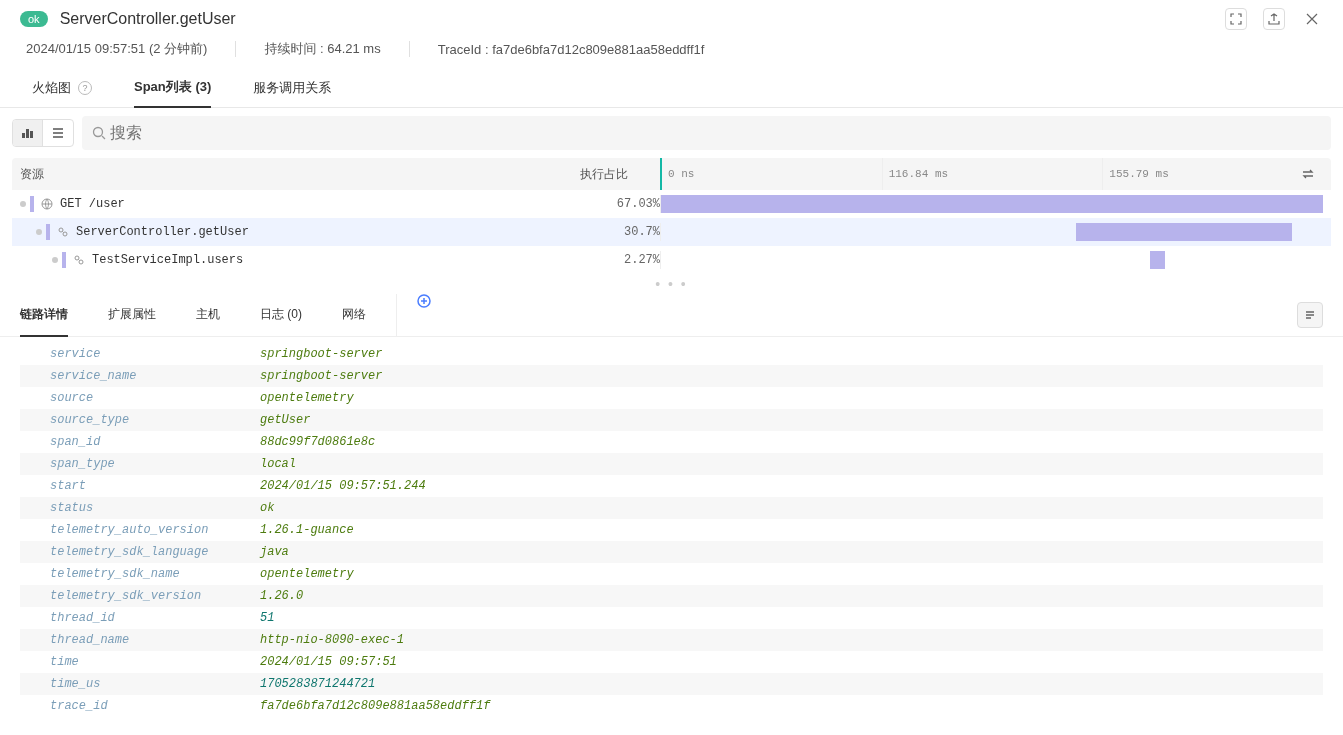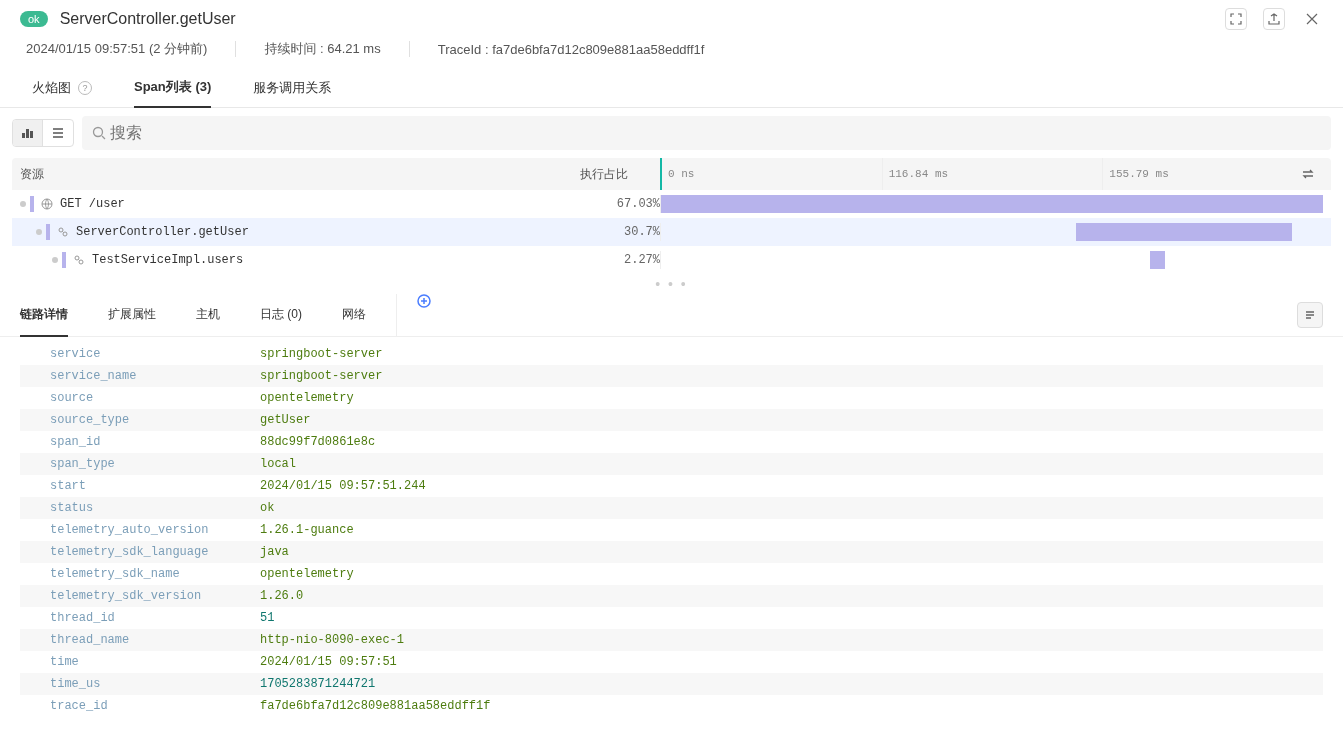--- a/index.html
+++ b/index.html
@@ -63,7 +63,7 @@
   .dtab-collapse { width:26px; height:26px; border:1px solid #ddd; border-radius:4px; display:flex; align-items:center; justify-content:center; cursor:pointer; background:#f5f5f5;}
   
   
-  .dtable { padding: 6px 20px; }
+  .dtable { padding: 6px 20px; font-style: italic; }
   .drow { display: flex; padding: 4px 10px 4px 30px; font-size: 12px; }
   .drow:nth-child(even) { background: #f7f7f7; }
   .dkey { width: 210px; color: #7b9eb8; }

